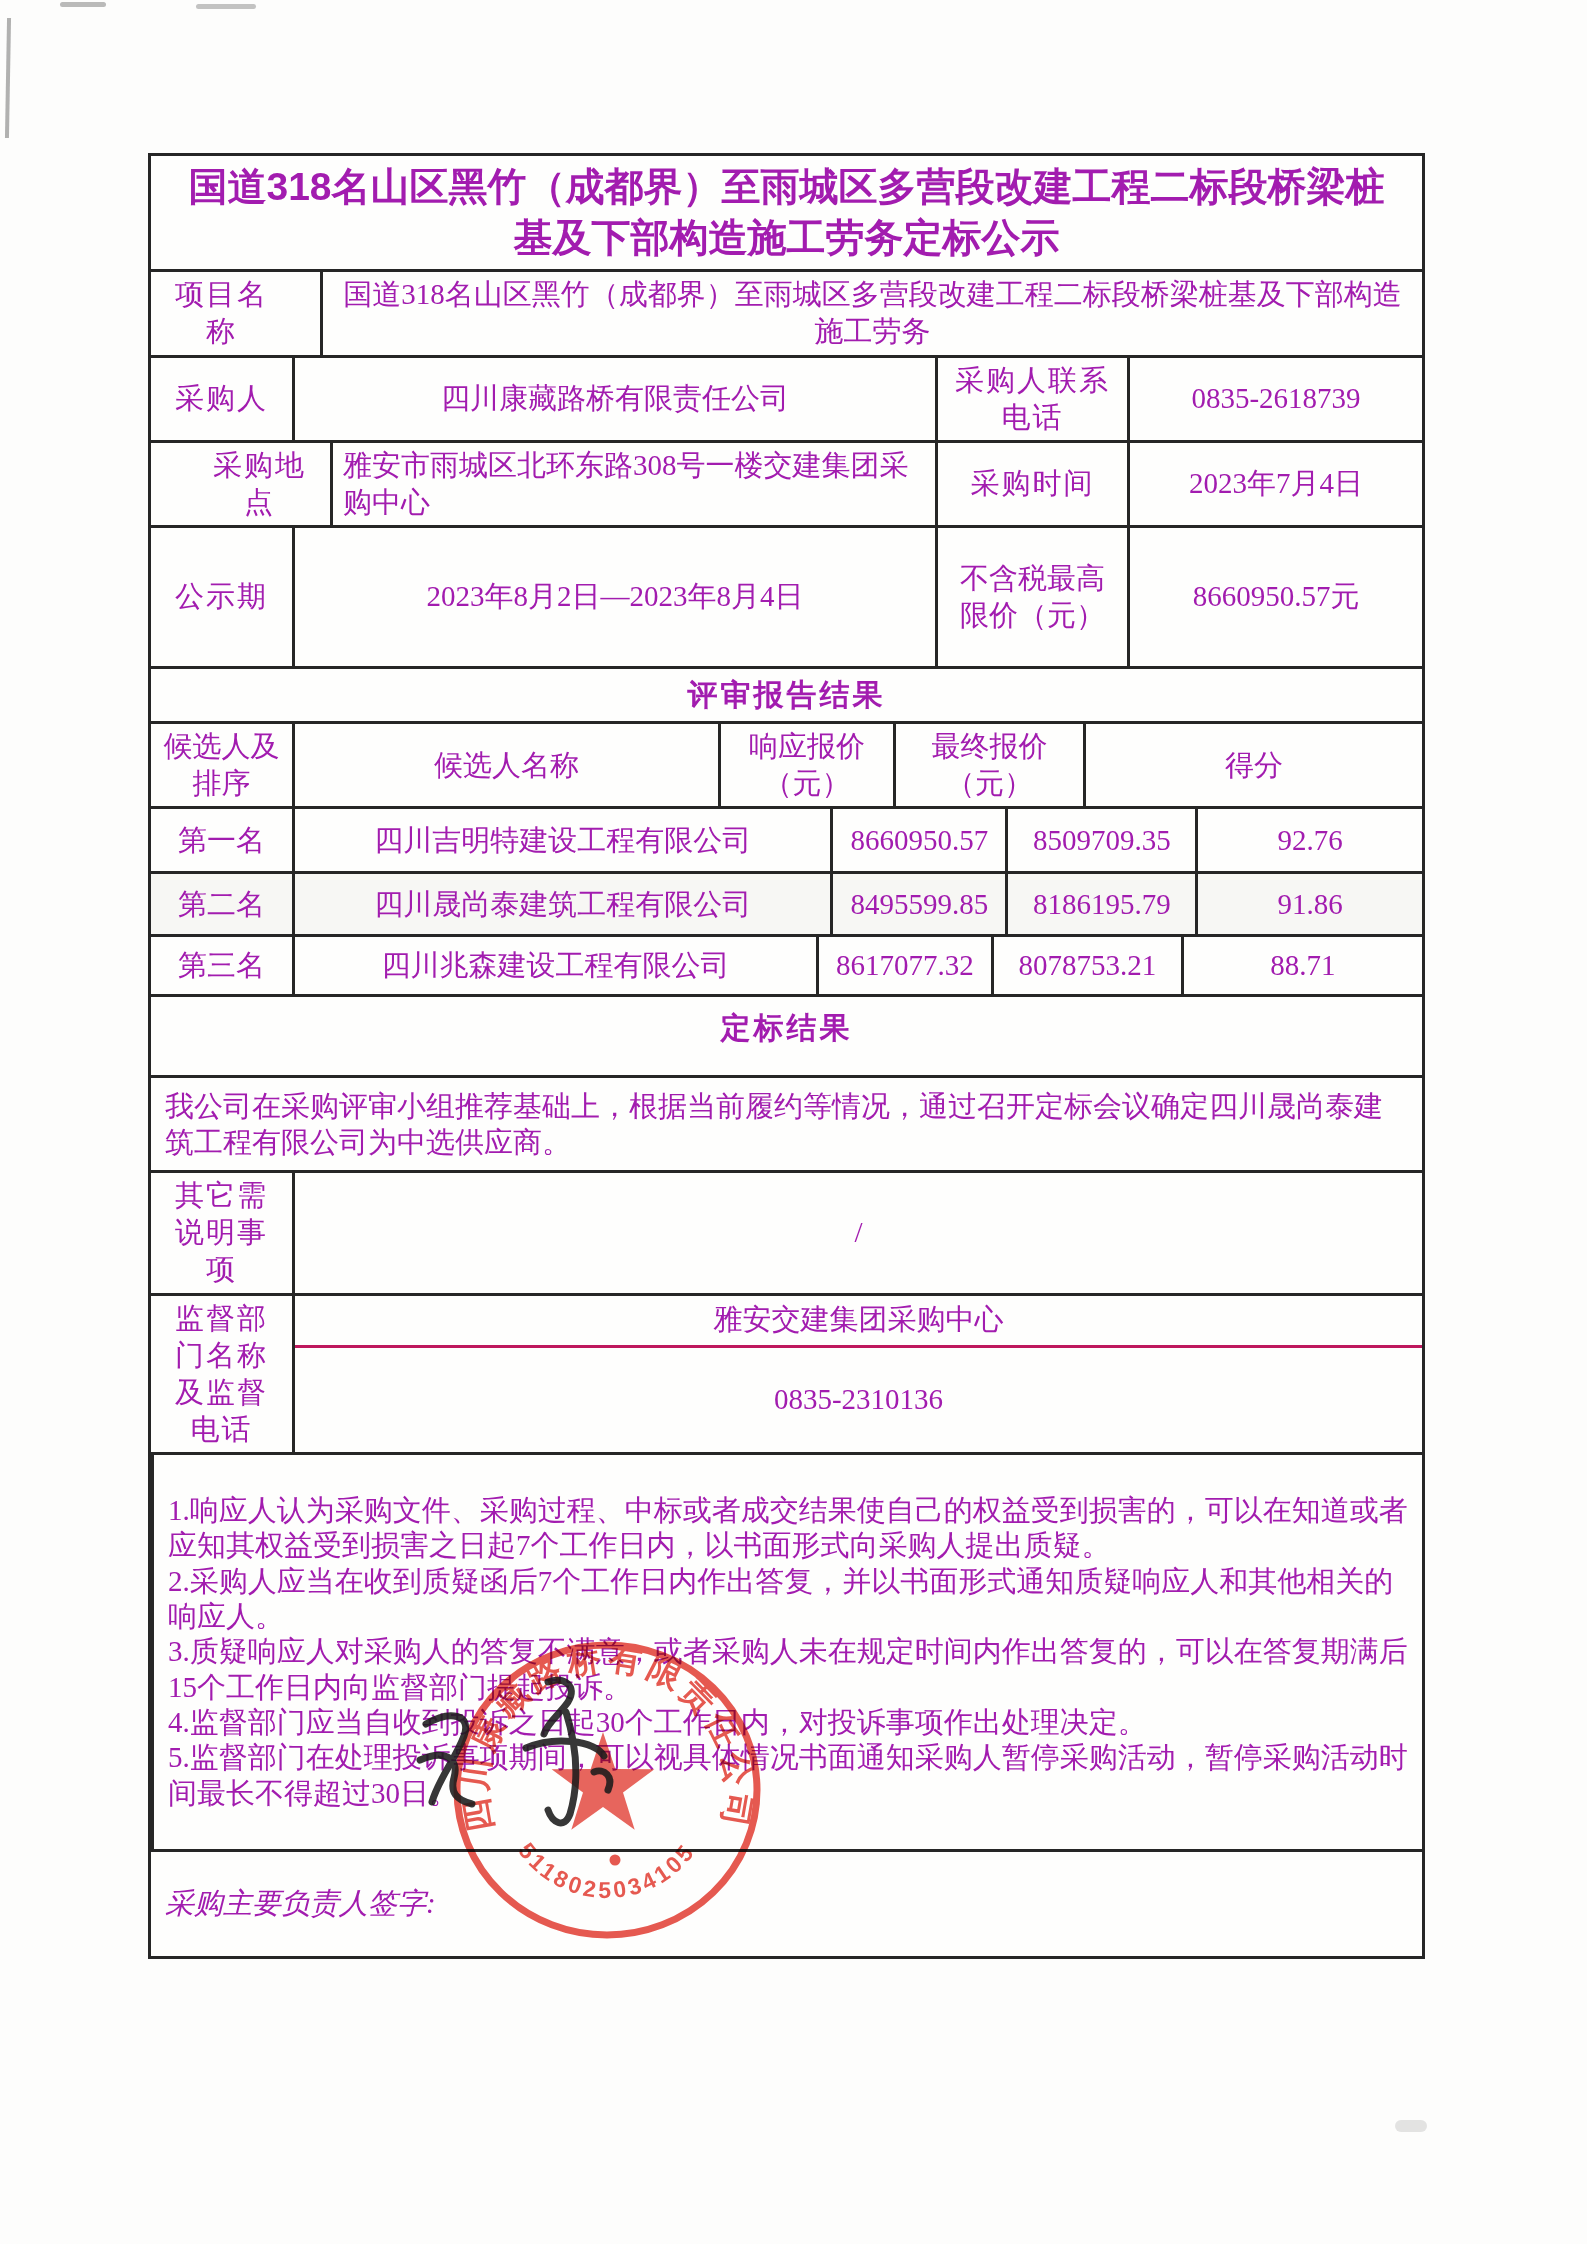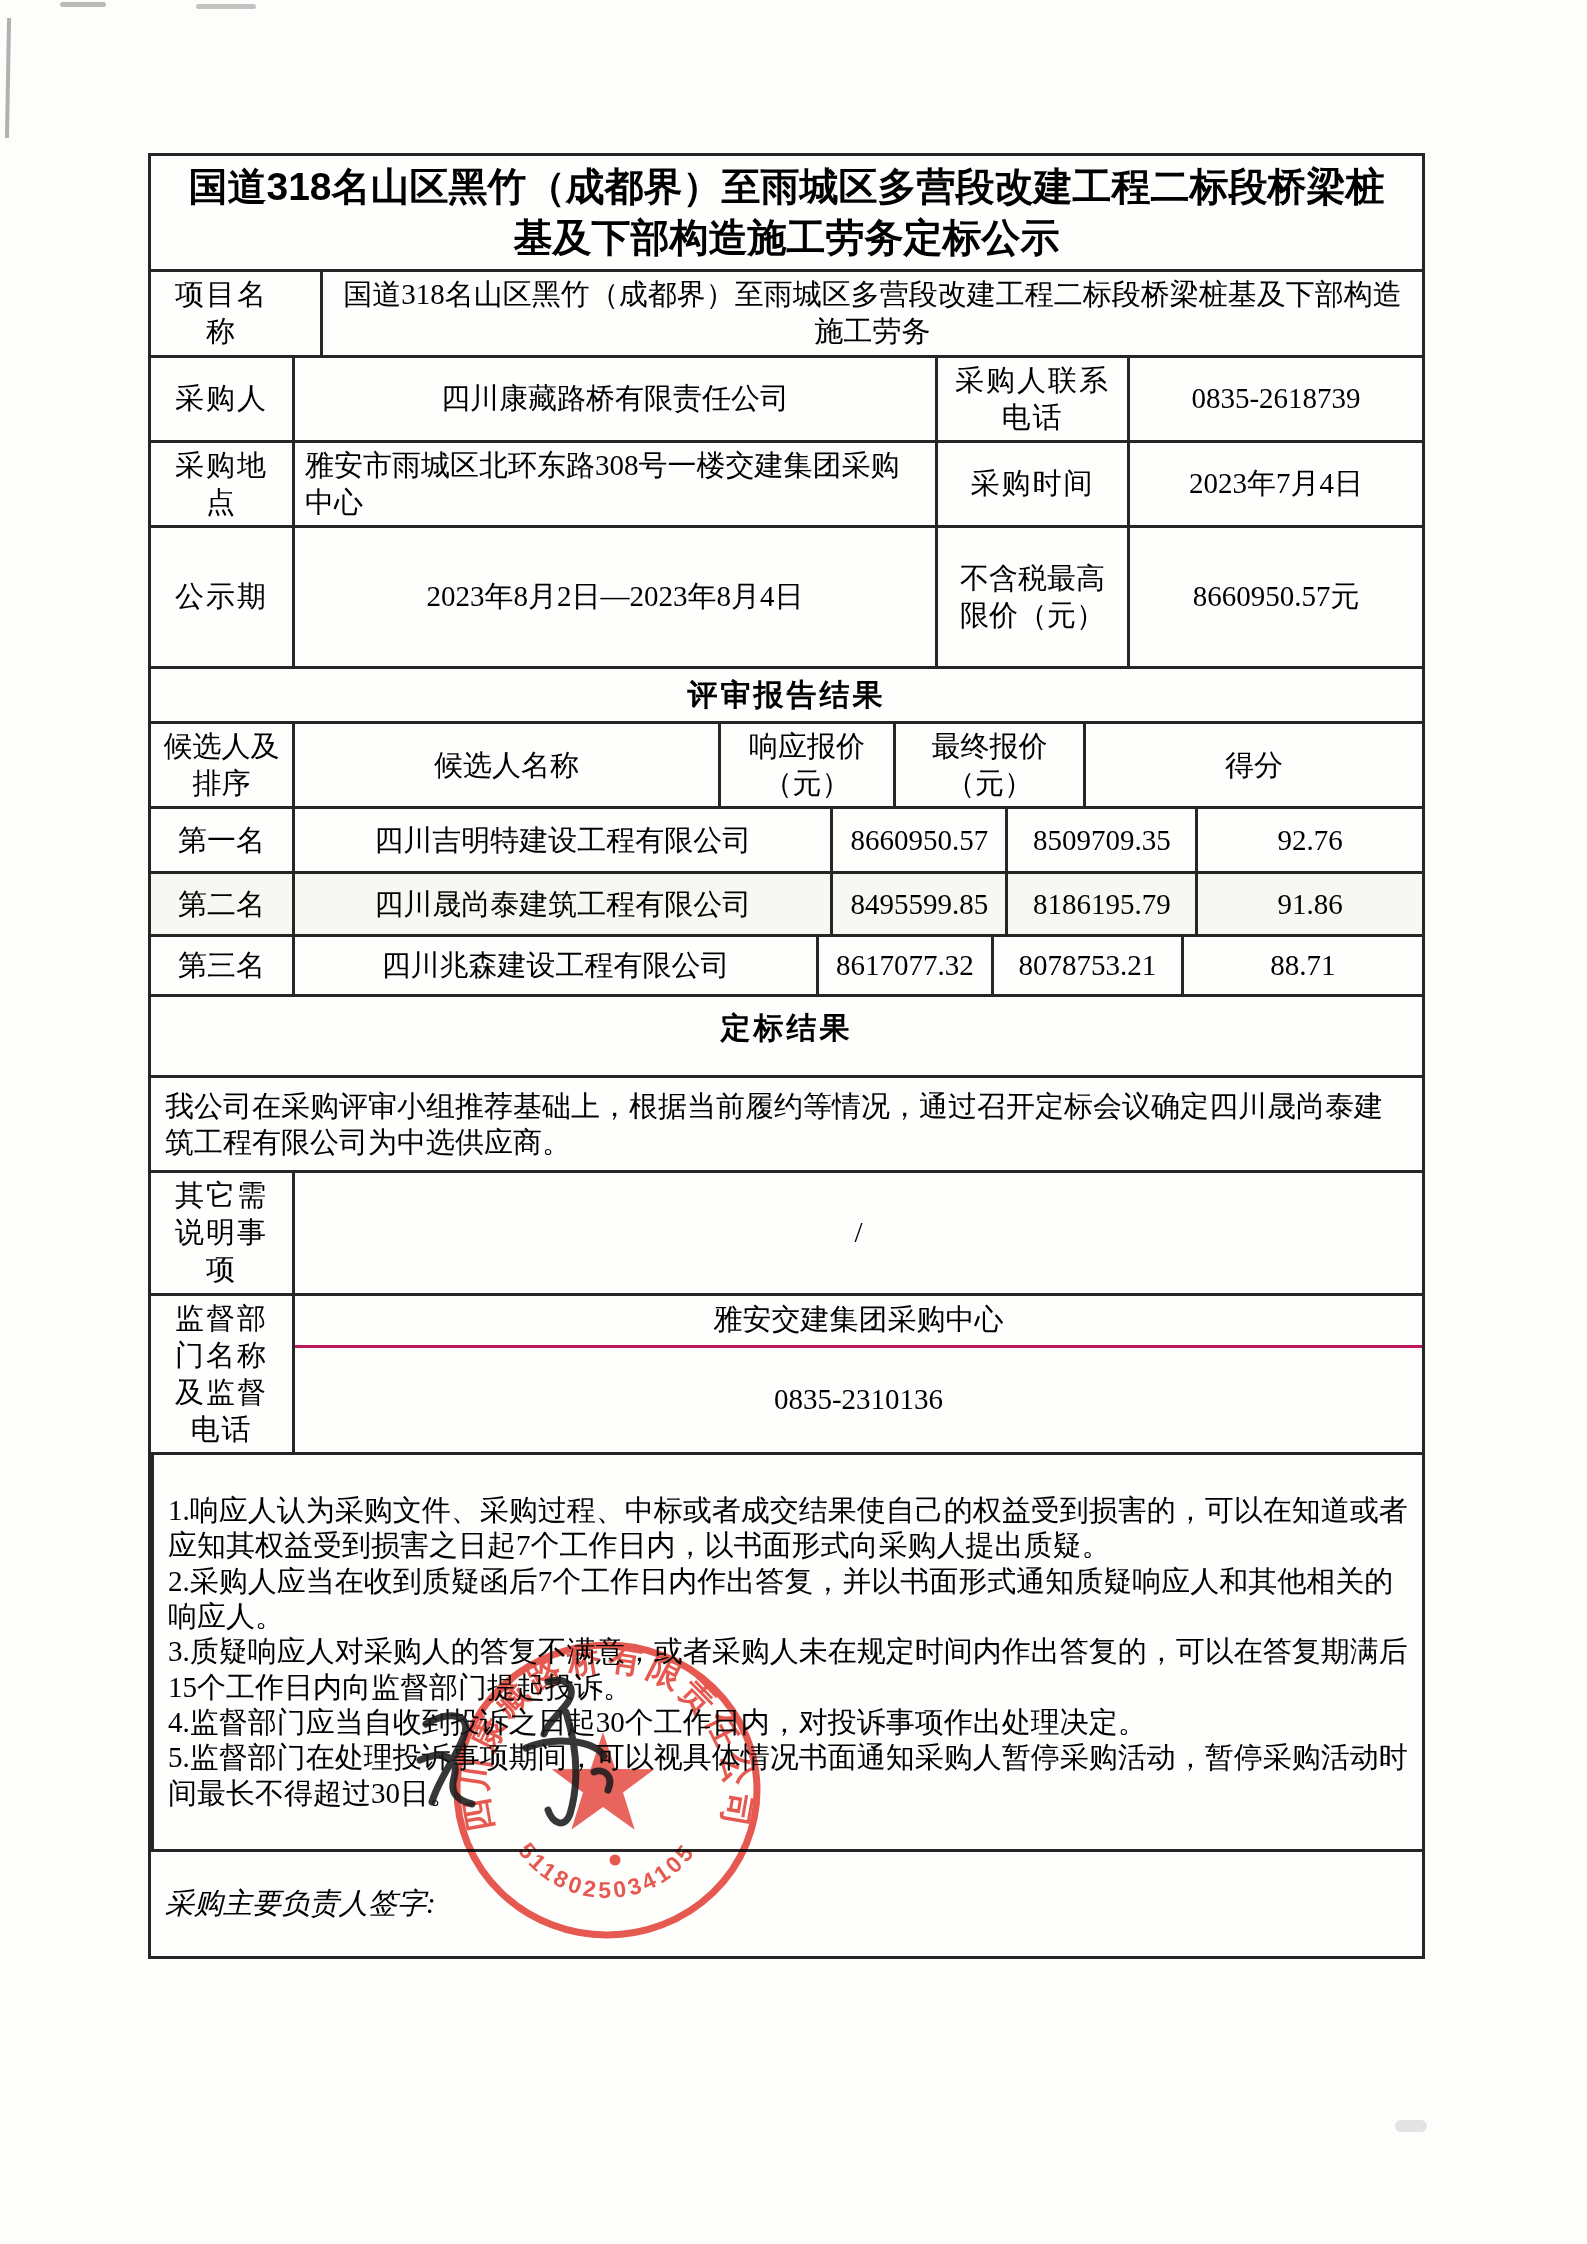--- a/index.html
+++ b/index.html
@@ -10,7 +10,7 @@
     background:#fdfdfc;
     overflow:hidden;
     font-family:"Liberation Serif","DejaVu Serif",serif;
-    color:#000000;
+    color:#a21caf;
   }
   
   .artifact{position:absolute;background:#555;pointer-events:none;}

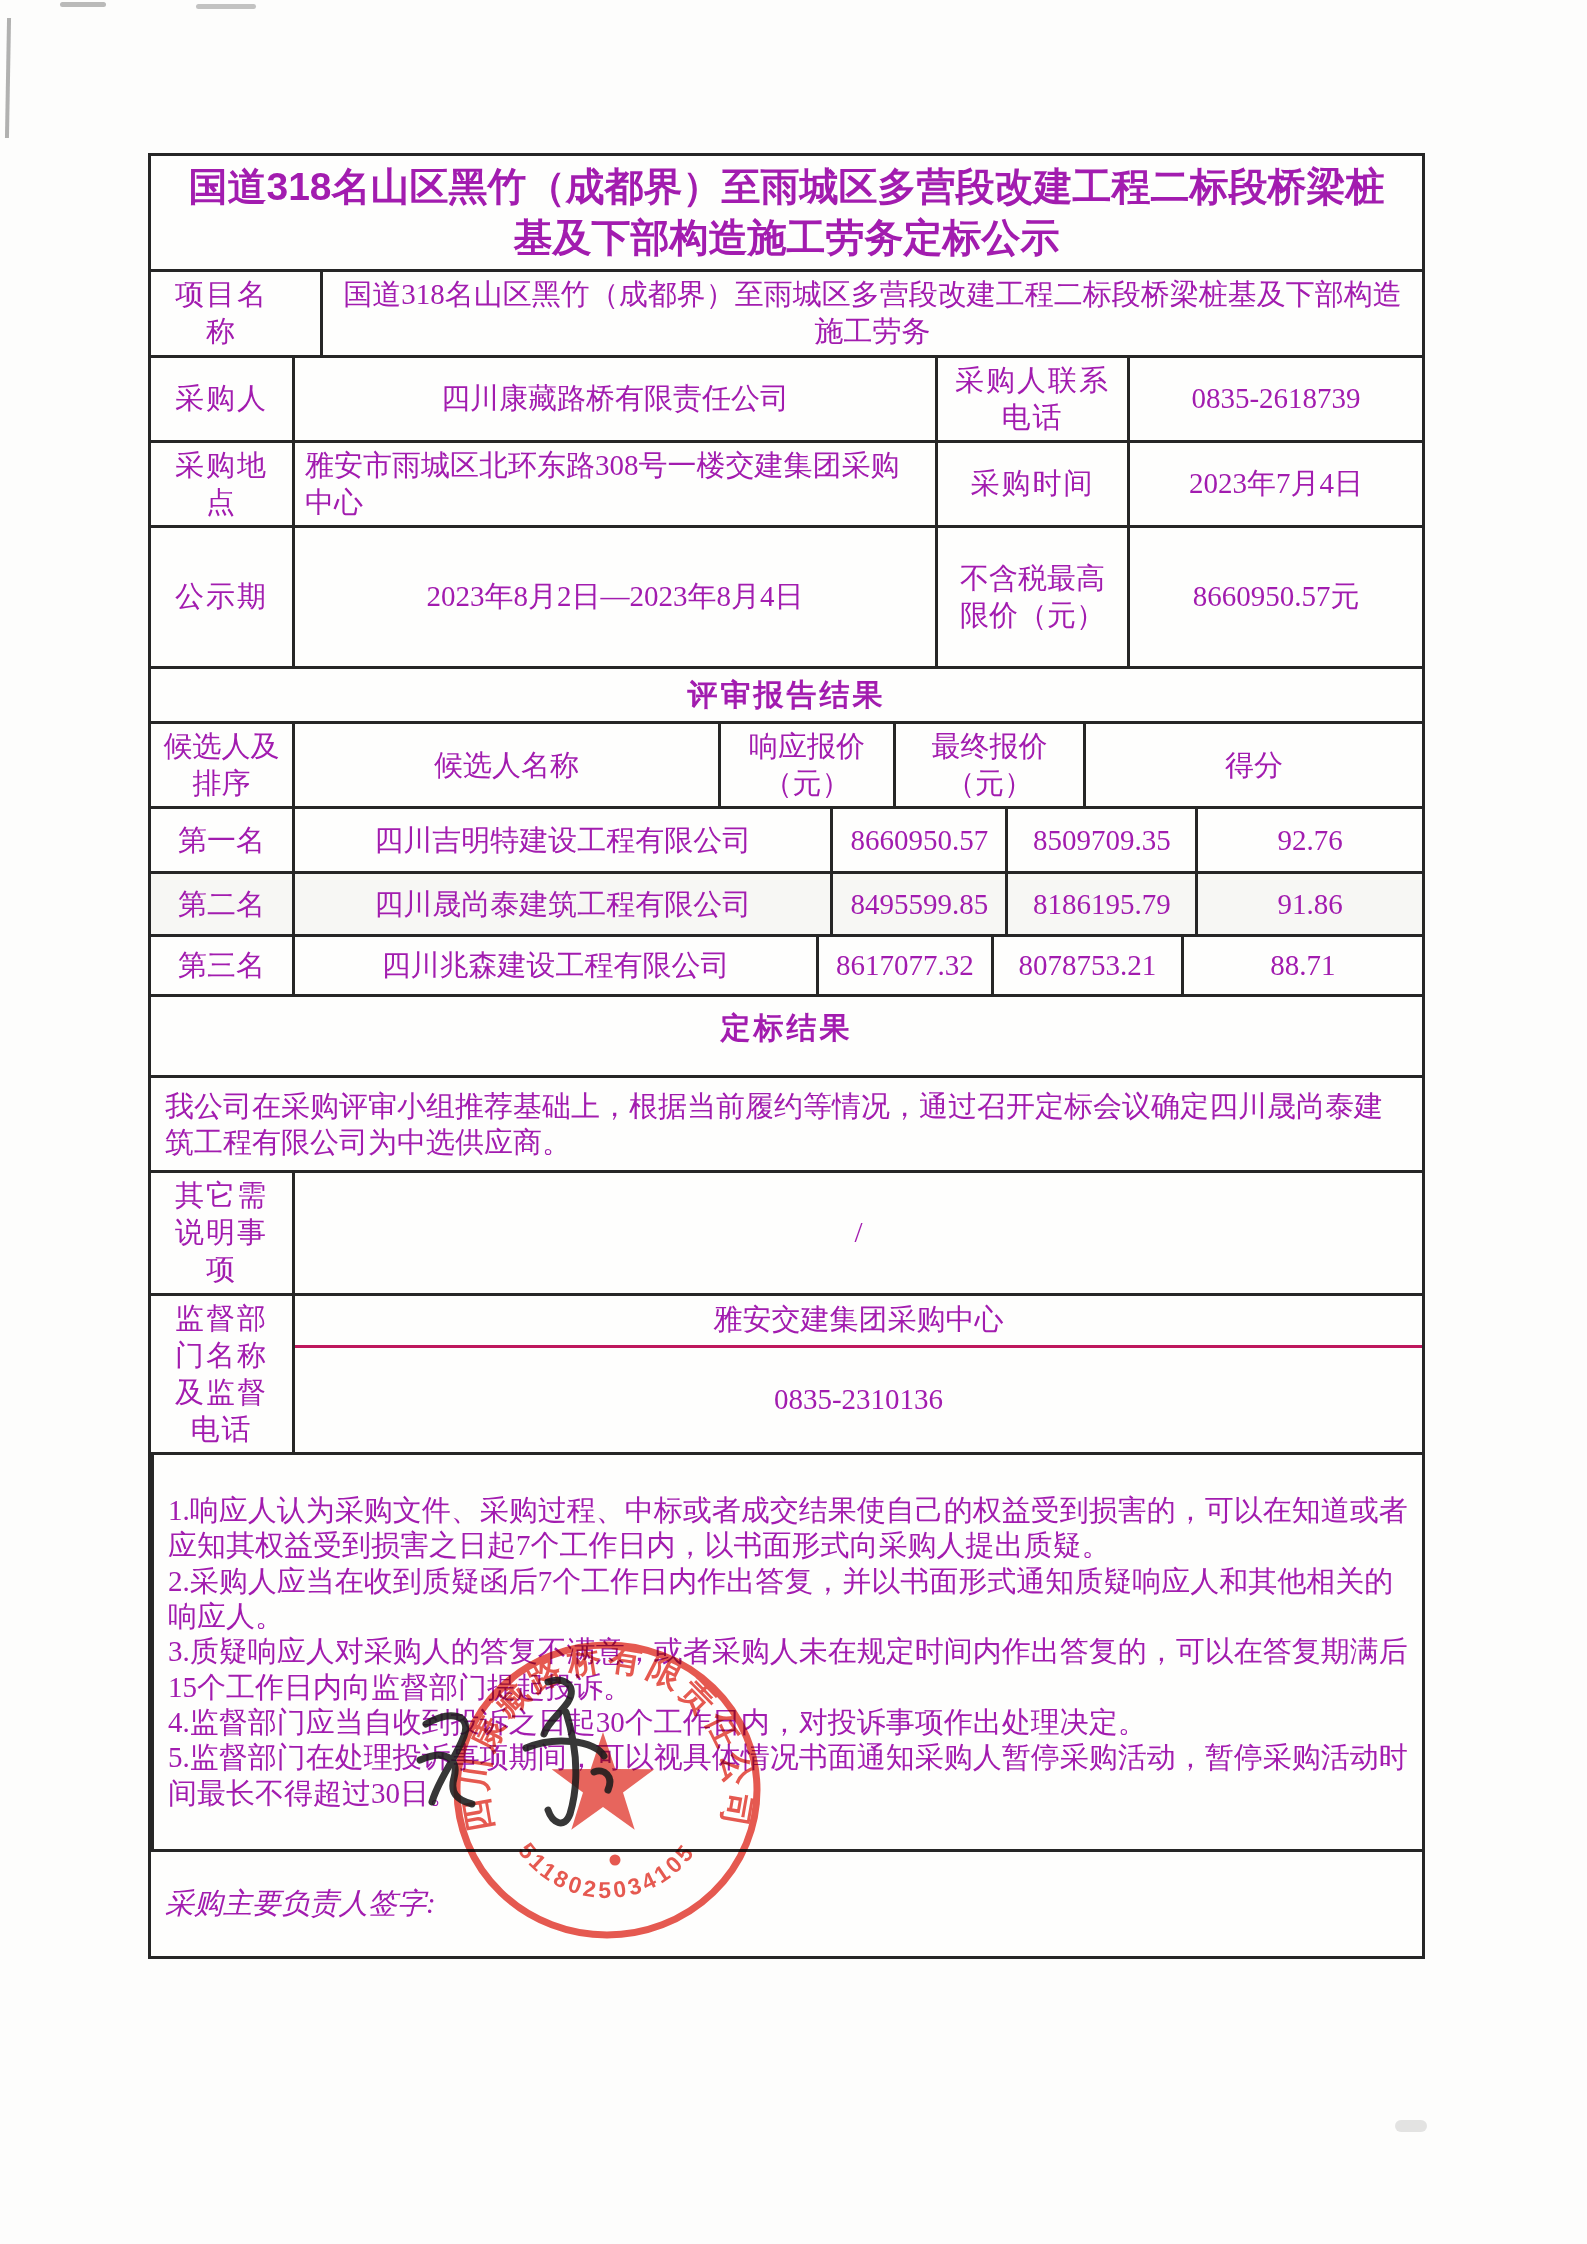--- a/index.html
+++ b/index.html
@@ -50,7 +50,7 @@
   }
   .r-project{min-height:83px;gap:28px;}
   .r-purchaser{min-height:74px;}
-  .r-location{min-height:75px;}
+  .r-location{min-height:75px;padding-left:38px;}
   .r-publicity{min-height:141px;}
   .r-band{min-height:55px;}
   .r-band .cell{font-weight:bold;font-size:30px;letter-spacing:3px;}

